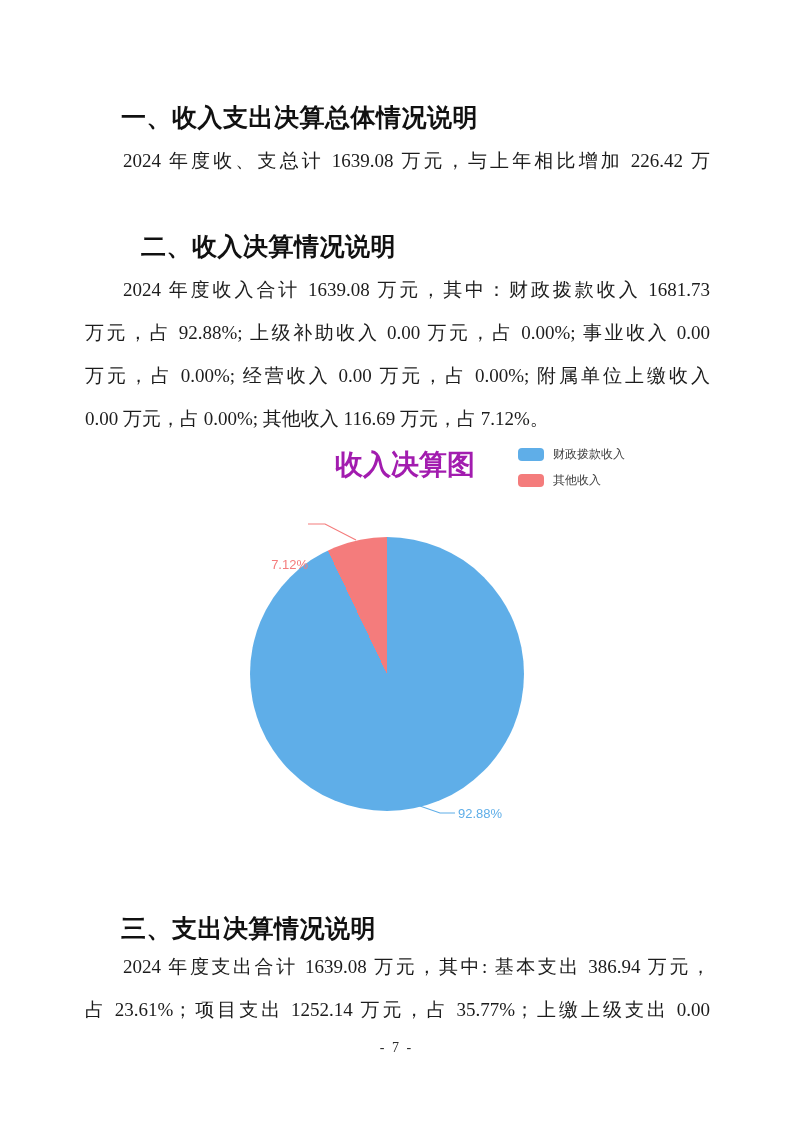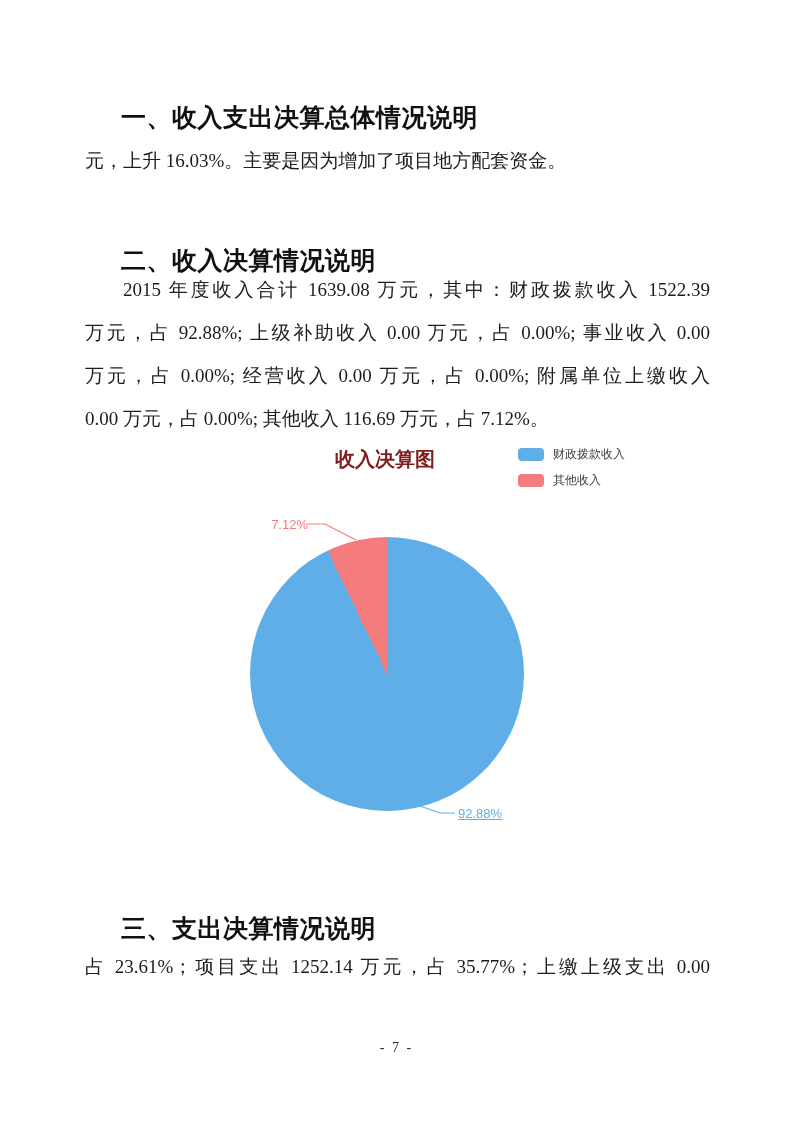--- a/index.html
+++ b/index.html
@@ -49,6 +49,7 @@
 
   <div class="heading heading-1">一、收入支出决算总体情况说明</div>
   <div class="para para-1">
+    <div class="line indent fill">2024 年度收、支总计 1639.08 万元，与上年相比增加 226.42 万</div>
     <div class="line">元，上升 16.03%。主要是因为增加了项目地方配套资金。</div>
   </div>
 

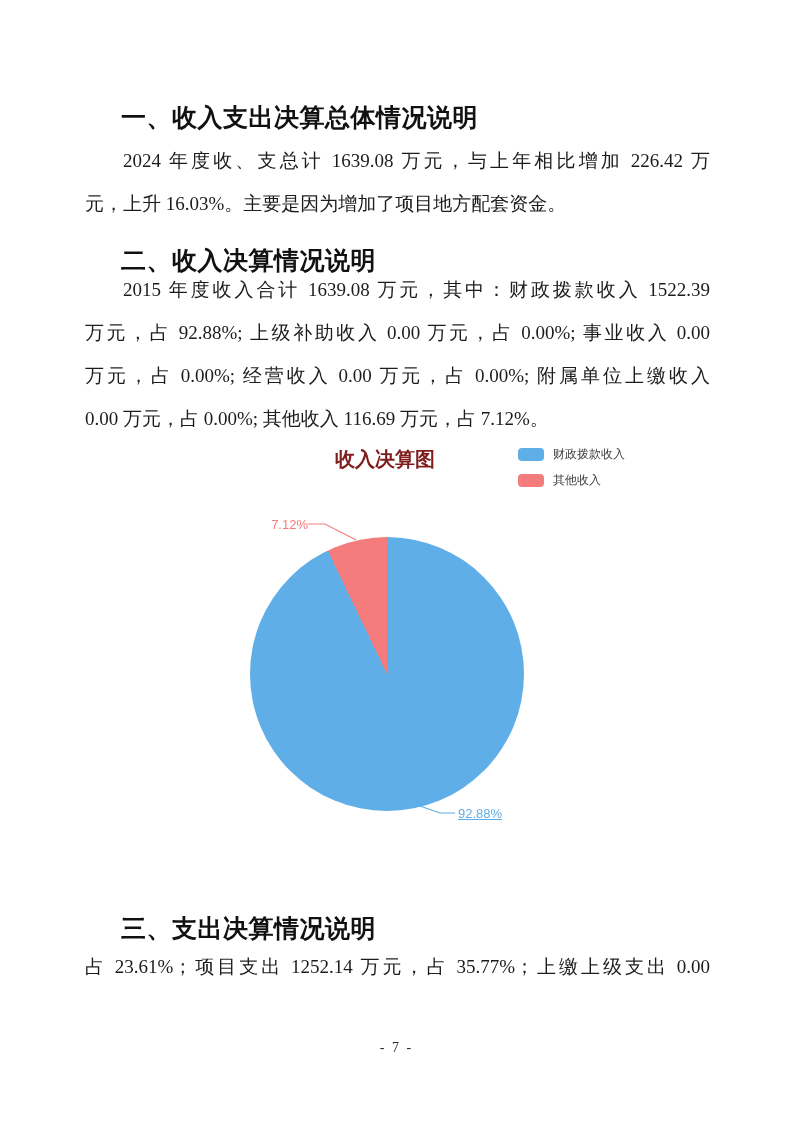--- a/index.html
+++ b/index.html
@@ -50,7 +50,6 @@
   <div class="heading heading-1">一、收入支出决算总体情况说明</div>
   <div class="para para-1">
     <div class="line indent fill">2024 年度收、支总计 1639.08 万元，与上年相比增加 226.42 万</div>
-    <div class="line">元，上升 16.03%。主要是因为增加了项目地方配套资金。</div>
   </div>
 
   <div class="heading heading-2">二、收入决算情况说明</div>

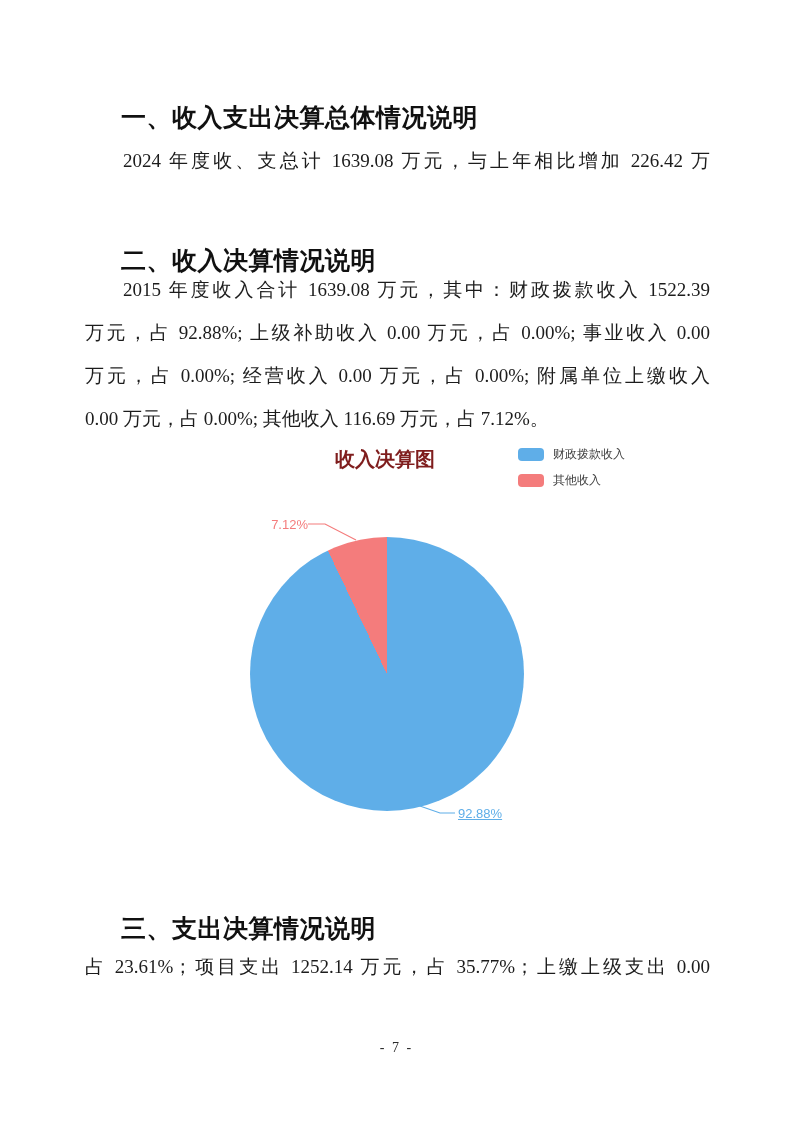--- a/index.html
+++ b/index.html
@@ -15,7 +15,7 @@
     letter-spacing:0.5px; white-space:nowrap;
   }
   .heading-1 { top:96px; }
-  .heading-2 { top:239px; }
+  .heading-2 { top:225px;margin-left:20px; }
   .heading-3 { top:907px; }
   .para { position:absolute; left:85px; width:625px; font-size:19px; line-height:43px; color:#1c1c1c; }
   .para-1 { top:139px; }

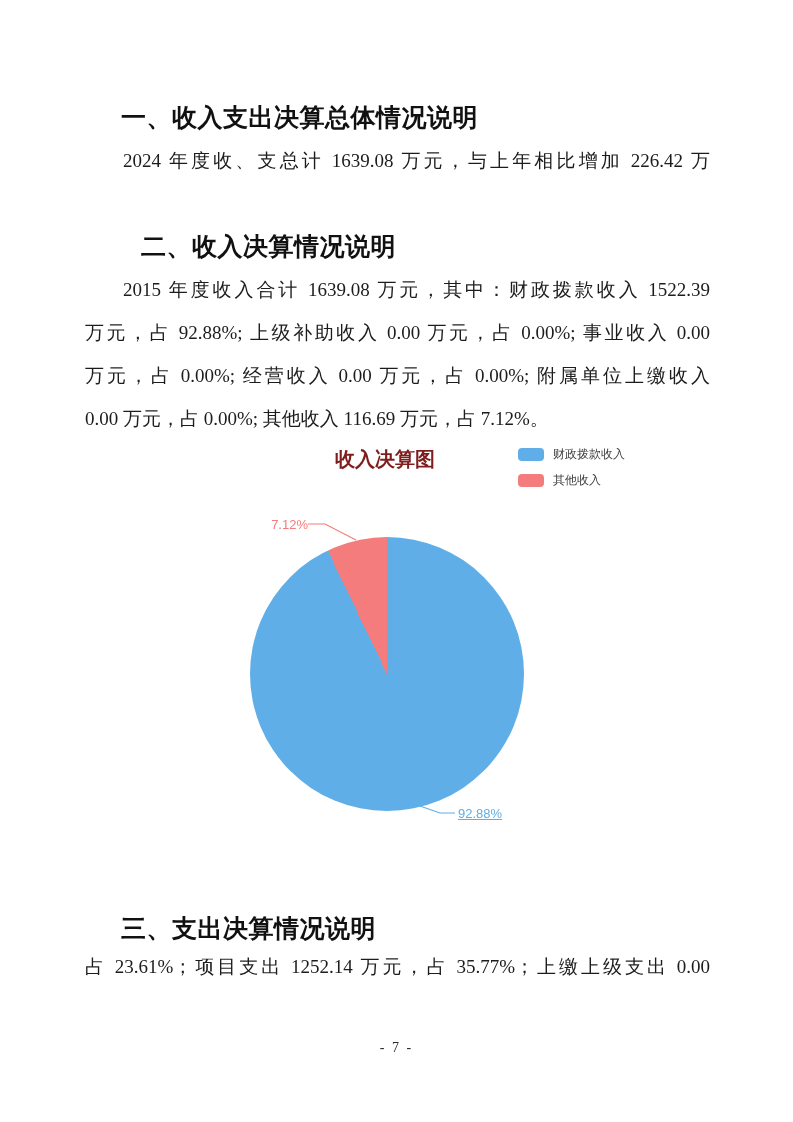--- a/index.html
+++ b/index.html
@@ -54,7 +54,7 @@
 
   <div class="heading heading-2">二、收入决算情况说明</div>
   <div class="para para-2">
-    <div class="line indent fill">2015 年度收入合计 1639.08 万元，其中：财政拨款收入 1522.39</div>
+    <div class="line indent fill">2024 年度收入合计 1639.08 万元，其中：财政拨款收入 1681.73</div>
     <div class="line fill">万元，占 92.88%; 上级补助收入 0.00 万元，占 0.00%; 事业收入 0.00</div>
     <div class="line fill">万元，占 0.00%; 经营收入 0.00 万元，占 0.00%; 附属单位上缴收入</div>
     <div class="line">0.00 万元，占 0.00%; 其他收入 116.69 万元，占 7.12%。</div>

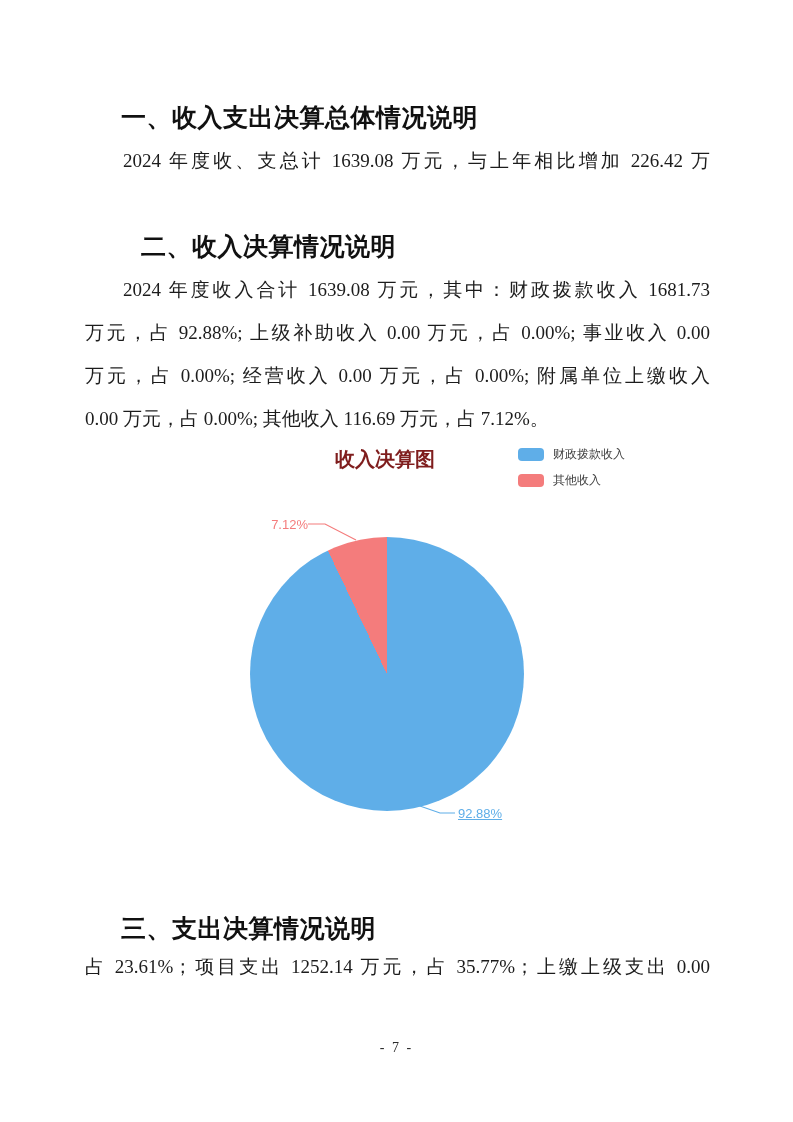--- a/index.html
+++ b/index.html
@@ -27,7 +27,7 @@
 
   .chart { position:absolute; left:200px; top:440px; width:430px; height:430px;
            font-family:"Liberation Sans","DejaVu Sans",sans-serif; }
-  .chart-title { position:absolute; left:135px; top:6px; font-size:20px; font-weight:bold; color:#7f1d1d; white-space:nowrap; }
+  .chart-title { position:absolute; left:135px; top:6px; font-size:28px; font-weight:bold; color:#a21caf; white-space:nowrap; }
   .legend { position:absolute; left:306px; top:6px; }
   .legend-item { display:flex; align-items:center; margin-bottom:9px;padding-left:12px; }
   .swatch { width:26px; height:13px; border-radius:4px; margin-right:9px; flex:0 0 auto; }

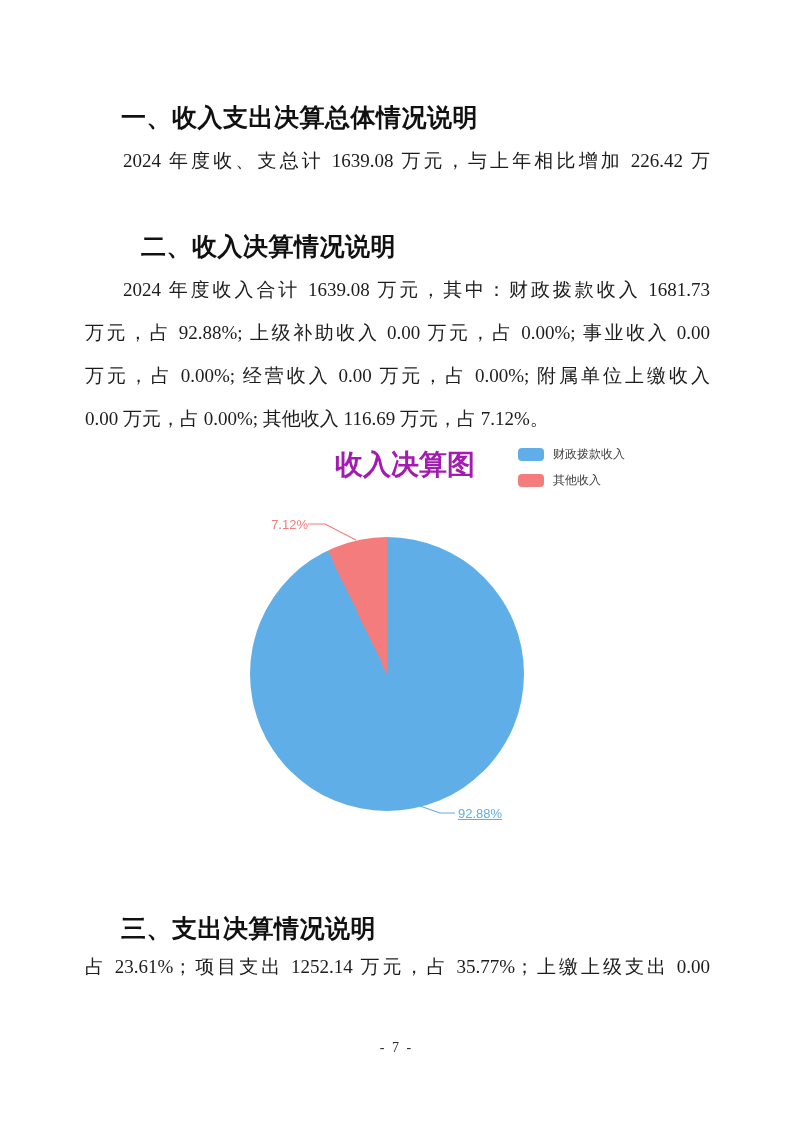--- a/index.html
+++ b/index.html
@@ -81,7 +81,7 @@
       <polyline points="217,365 240,373 255,373" style="stroke: rgb(95, 174, 232);"></polyline>
     </svg>
 
-    <div class="pct pct-other" style="color: rgb(244, 124, 124);">7.12%</div>
+    <div class="pct pct-other" style="color: rgb(244, 124, 124); margin-top: 40px;">7.12%</div>
     <div class="pct pct-fiscal" style="color: rgb(95, 174, 232);">92.88%</div>
   </div>
 

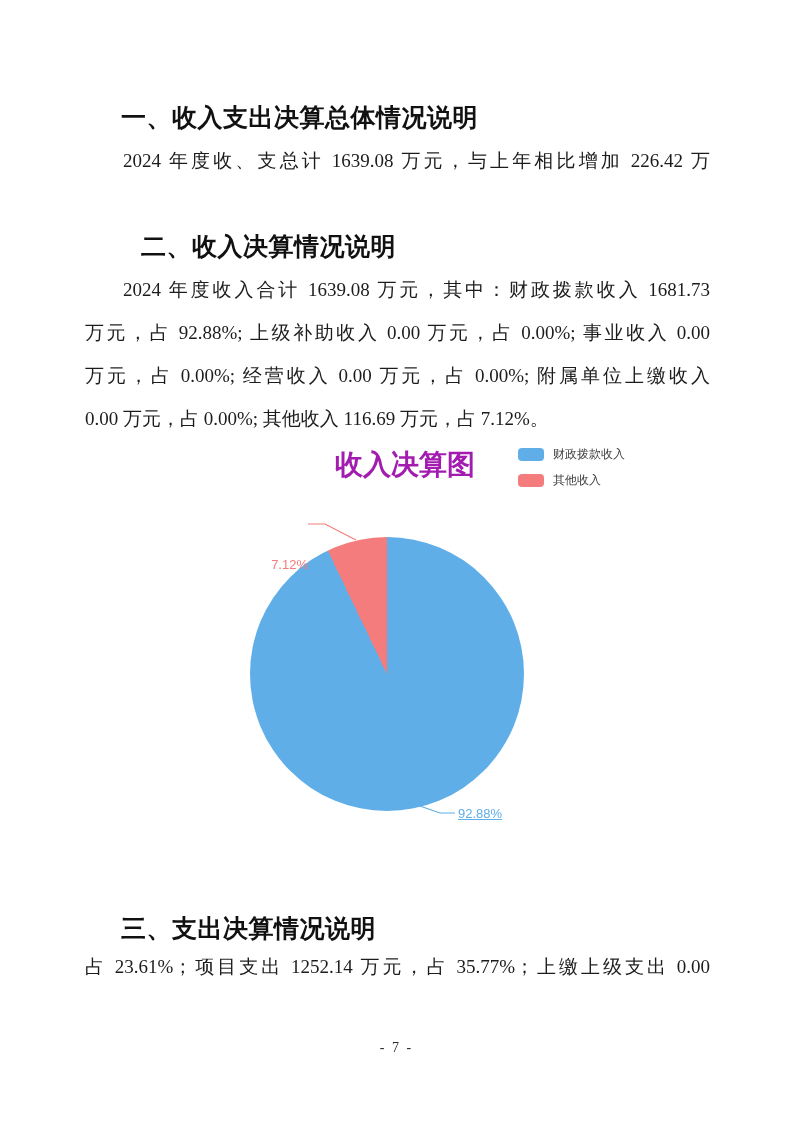--- a/index.html
+++ b/index.html
@@ -37,7 +37,7 @@
   .leaders polyline { fill:none; stroke-width:1.2; }
   .pct { position:absolute; font-size:13px; white-space:nowrap; }
   .pct-other { left:66px; top:77px; width:42px; text-align:right; }
-  .pct-fiscal { left:258px; top:366px;text-decoration:underline; }
+  .pct-fiscal { left:258px; top:366px; }
 
   .footer { position:absolute; left:0; right:0; top:1038px; height:20px;
             text-align:center; font-size:14px; line-height:20px; color:#2a2a2a; letter-spacing:2px; }

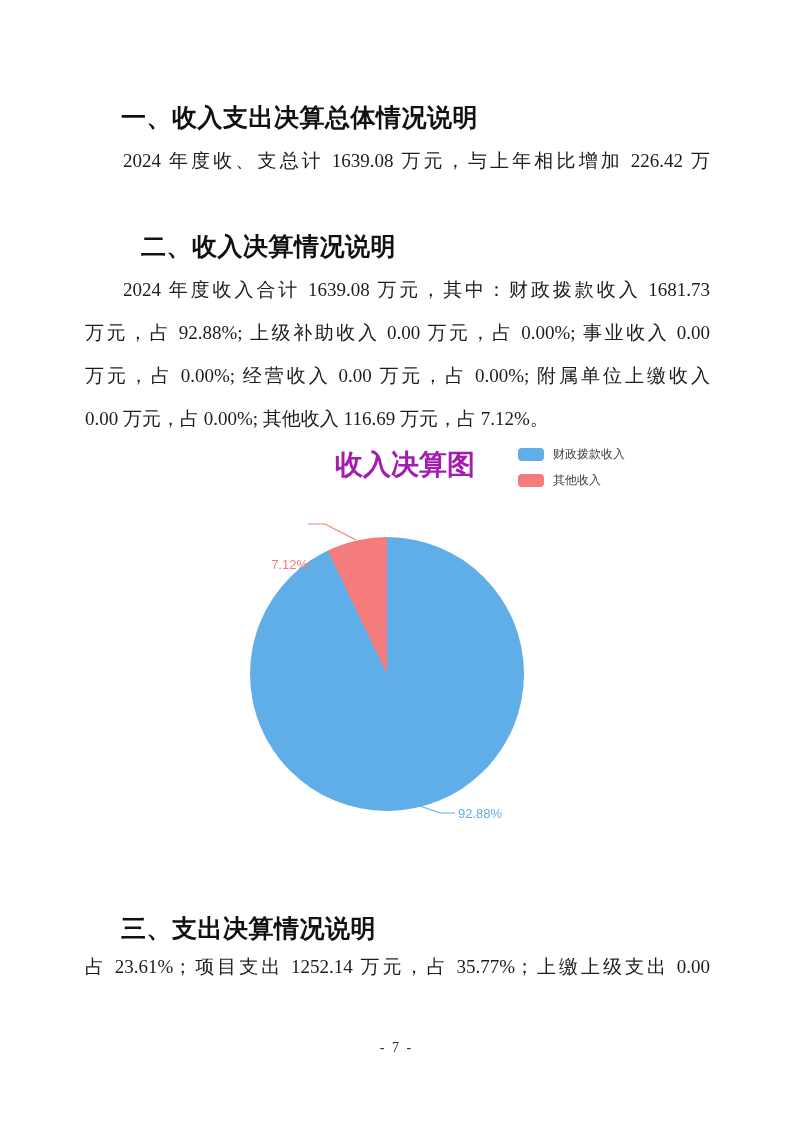--- a/index.html
+++ b/index.html
@@ -87,6 +87,7 @@
 
   <div class="heading heading-3">三、支出决算情况说明</div>
   <div class="para para-3">
+    <div class="line indent fill">2024 年度支出合计 1639.08 万元，其中: 基本支出 386.94 万元，</div>
     <div class="line fill">占 23.61%；项目支出 1252.14 万元，占 35.77%；上缴上级支出 0.00</div>
   </div>
 

